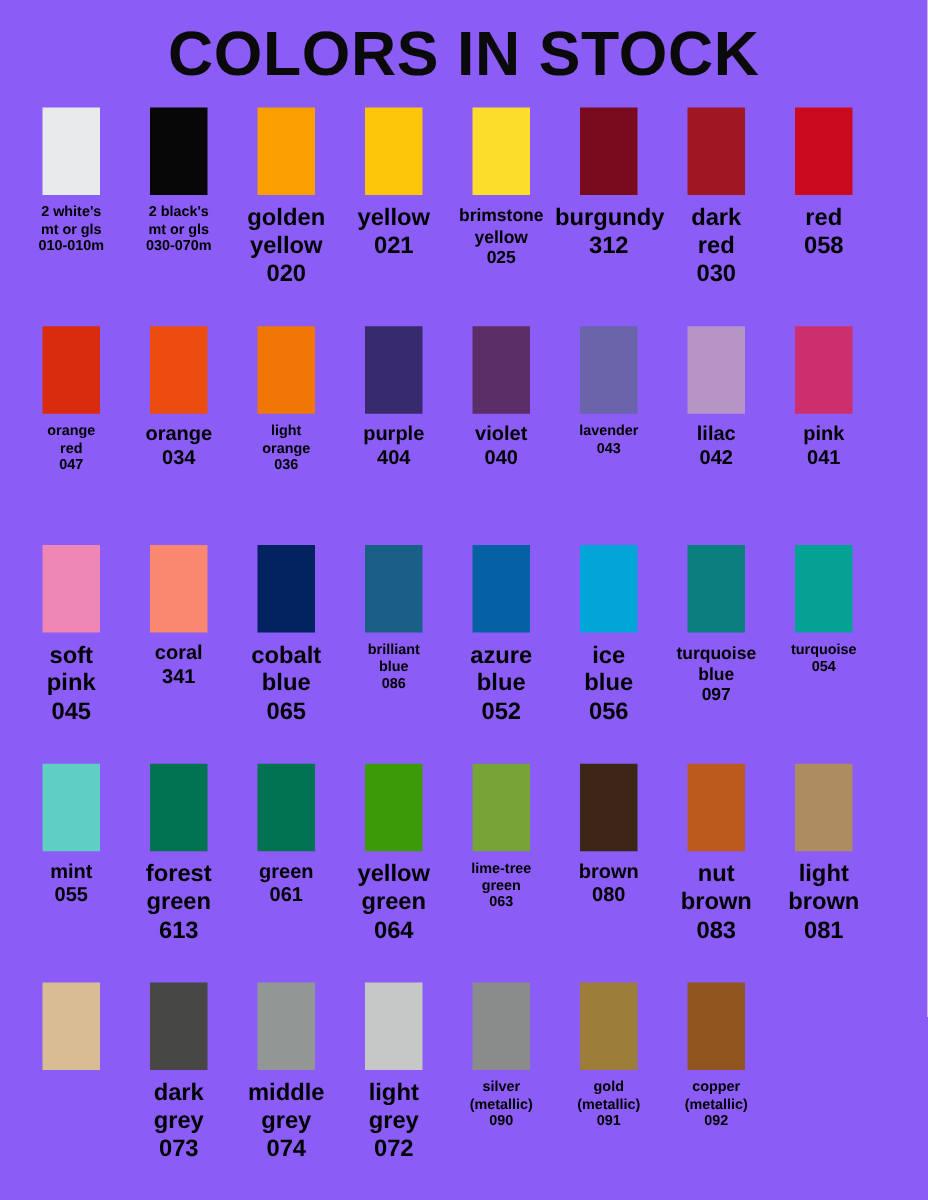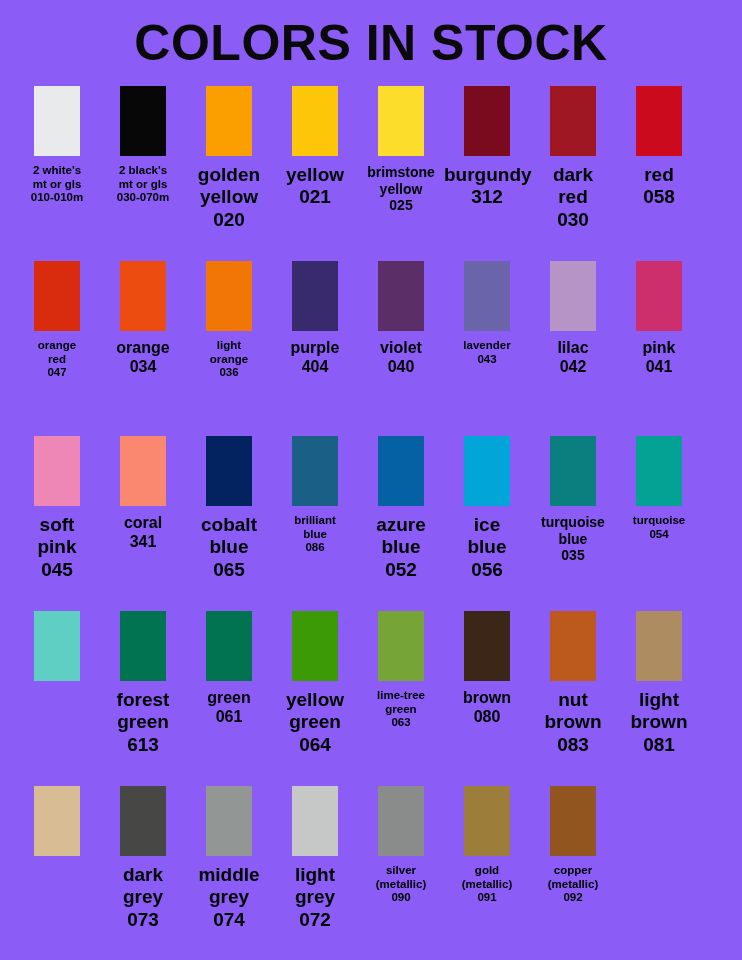--- a/index.html
+++ b/index.html
@@ -262,7 +262,7 @@
           <div class="label sz-xs">
             <span class="ln">turquoise</span>
             <span class="ln">blue</span>
-            <span class="ln">035</span>
+            <span class="ln">097</span>
           </div>
         </div>
         <div class="cell">

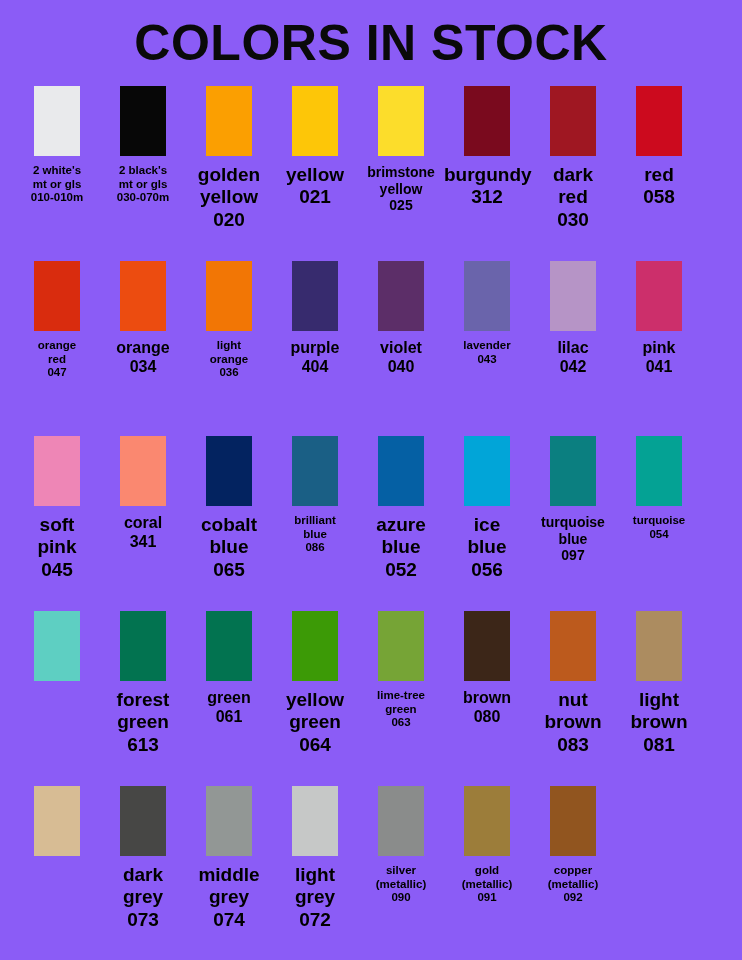--- a/index.html
+++ b/index.html
@@ -276,6 +276,10 @@
       <div class="row">
         <div class="cell">
           <div class="swatch" style="background: rgb(94, 207, 194); width: 46px; height: 70px;"></div>
+          <div class="label sz-l">
+            <span class="ln">mint</span>
+            <span class="ln">055</span>
+          </div>
         </div>
         <div class="cell">
           <div class="swatch" style="background: rgb(2, 115, 80); width: 46px; height: 70px;"></div>

